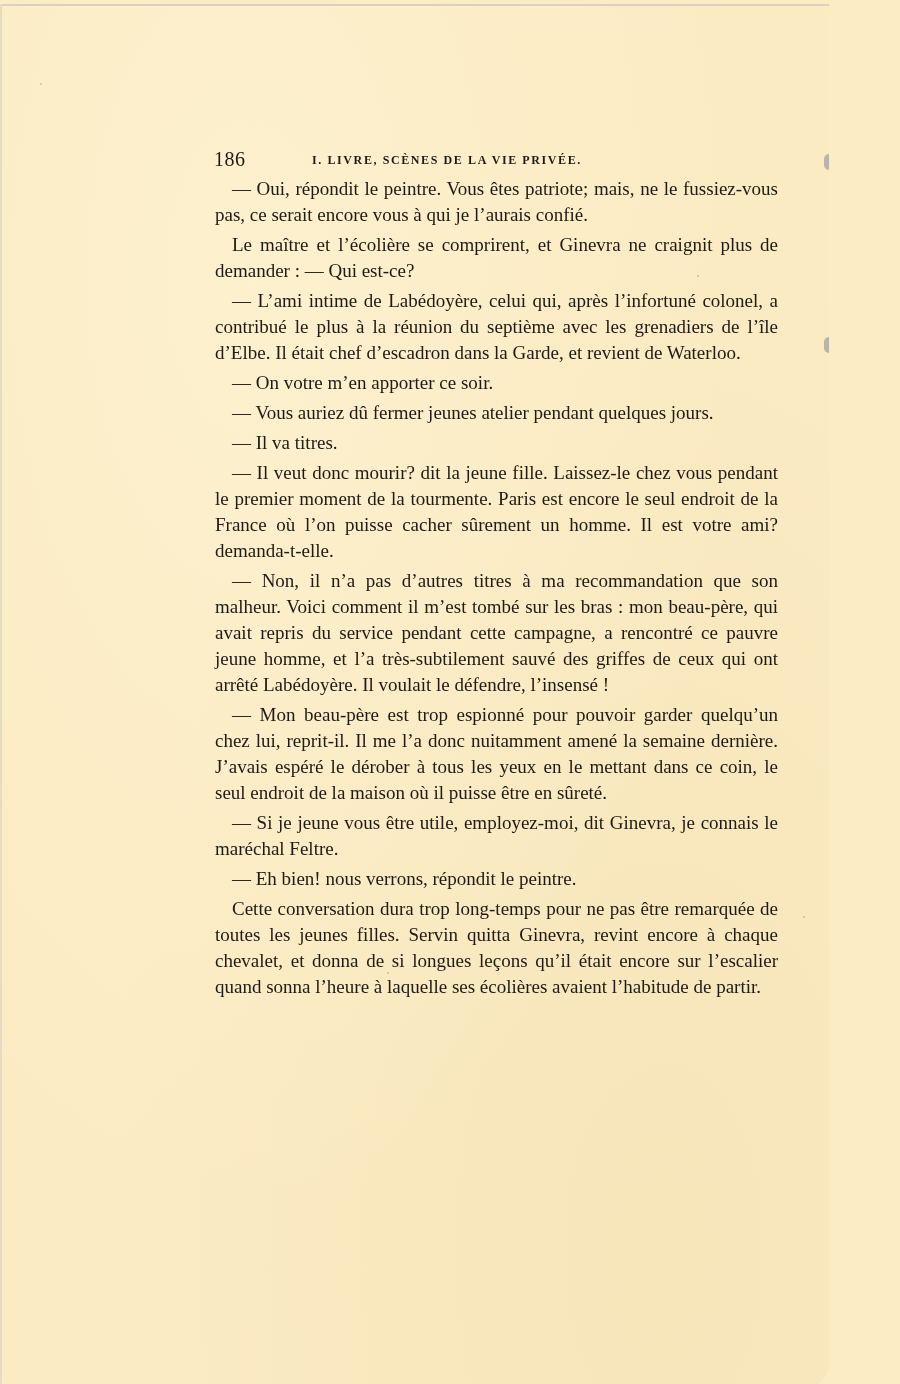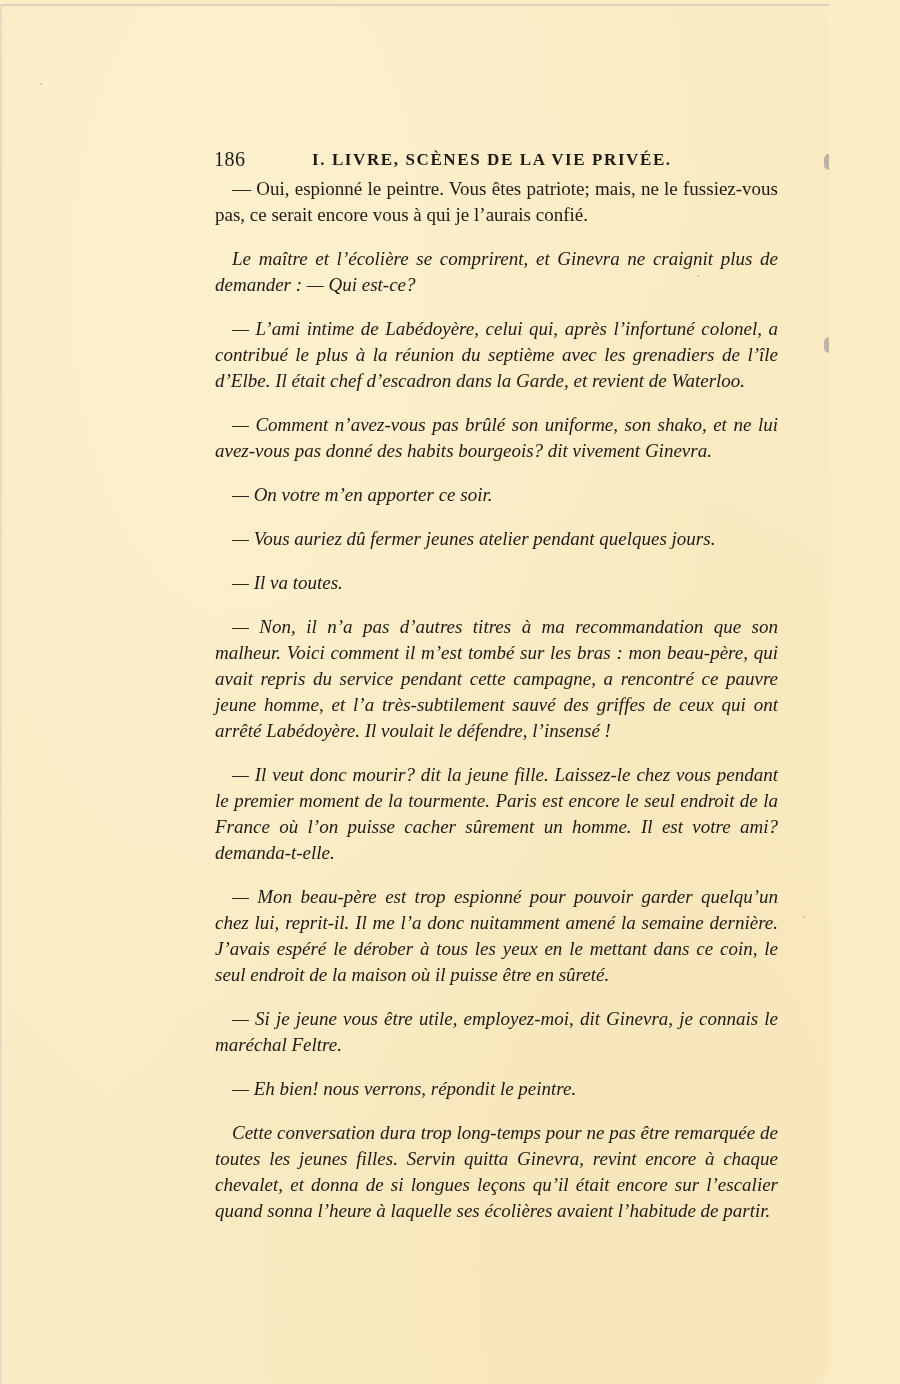--- a/index.html
+++ b/index.html
@@ -68,7 +68,7 @@
       top: 1px;
       font-variant: small-caps;
       font-weight: bold;
-      font-size: 17px;
+      font-size: 12px;
       letter-spacing: 1.6px;
       white-space: nowrap;
     }

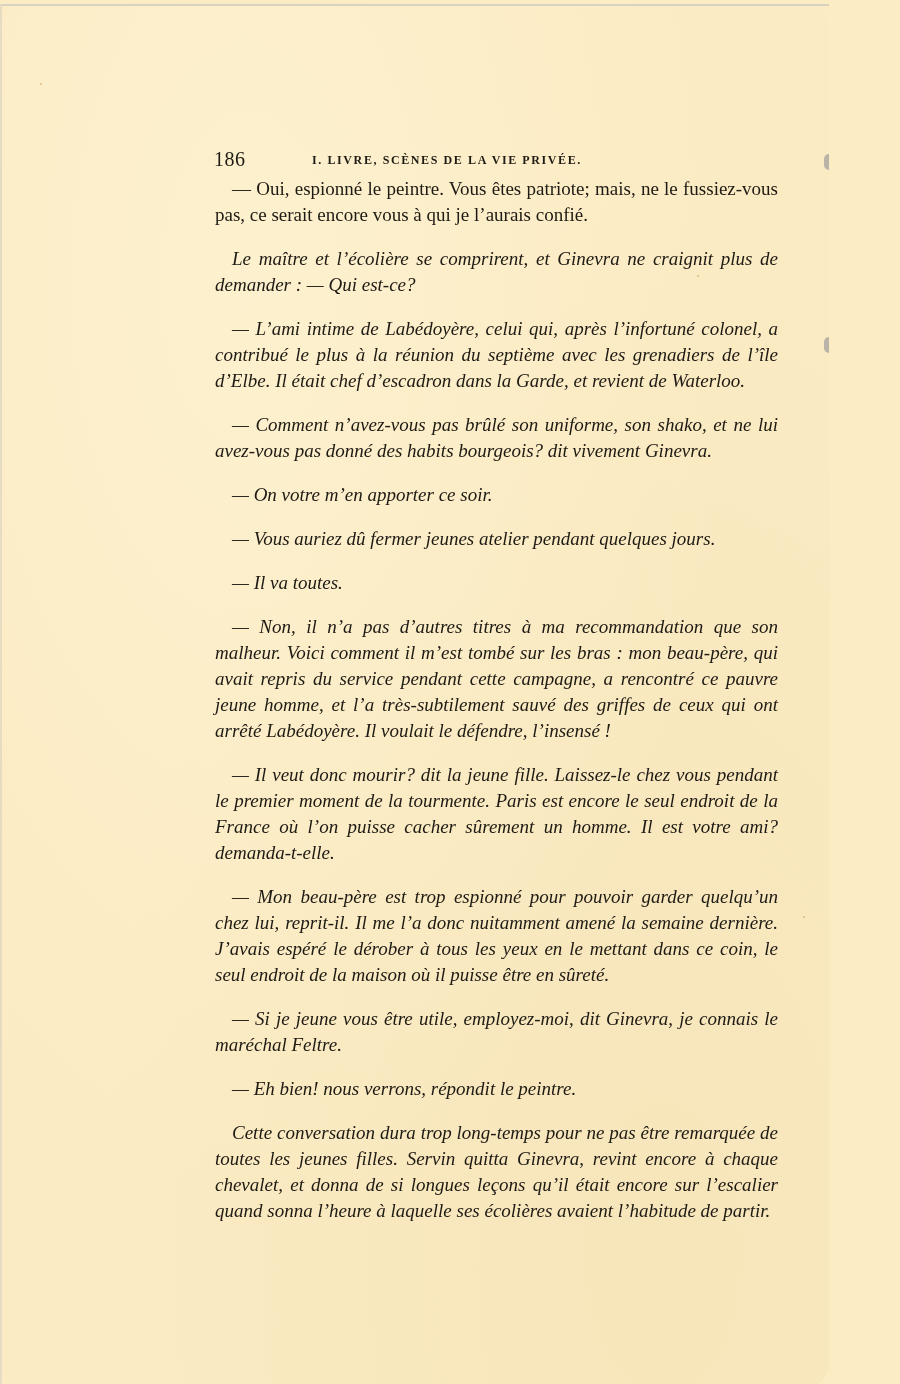--- a/index.html
+++ b/index.html
@@ -118,7 +118,7 @@
   </header>
 
   <main class="text-block">
-    <p class="para">— Oui, espionné le peintre. Vous êtes patriote; mais, ne le fussiez-vous pas, ce serait encore vous à qui je l’aurais confié.</p>
+    <p class="para">— Oui, répondit le peintre. Vous êtes patriote; mais, ne le fussiez-vous pas, ce serait encore vous à qui je l’aurais confié.</p>
     <p class="para">Le maître et l’écolière se comprirent, et Ginevra ne craignit plus de demander : — Qui est-ce?</p>
     <p class="para">— L’ami intime de Labédoyère, celui qui, après l’infortuné colonel, a contribué le plus à la réunion du septième avec les grenadiers de l’île d’Elbe. Il était chef d’escadron dans la Garde, et revient de Waterloo.</p>
     <p class="para">— Comment n’avez-vous pas brûlé son uniforme, son shako, et ne lui avez-vous pas donné des habits bourgeois? dit vivement Ginevra.</p>

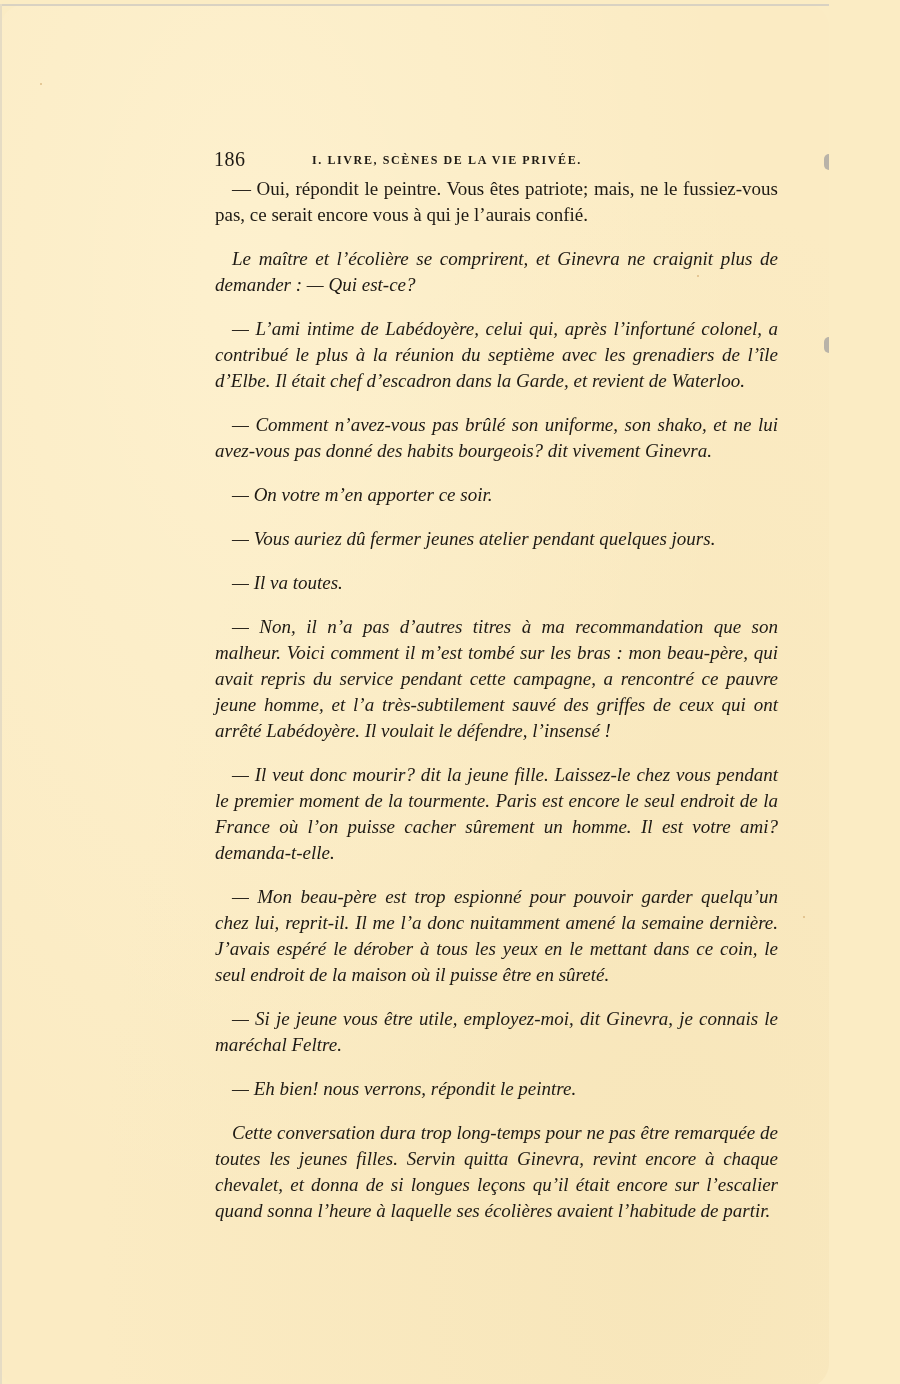--- a/index.html
+++ b/index.html
@@ -88,8 +88,7 @@
       hyphens: manual;
     }
     .para + .para {
-      margin-top: 18px;
-      font-style: italic;
+      margin-top: 4px;
     }
     .fleck {
       position: absolute;

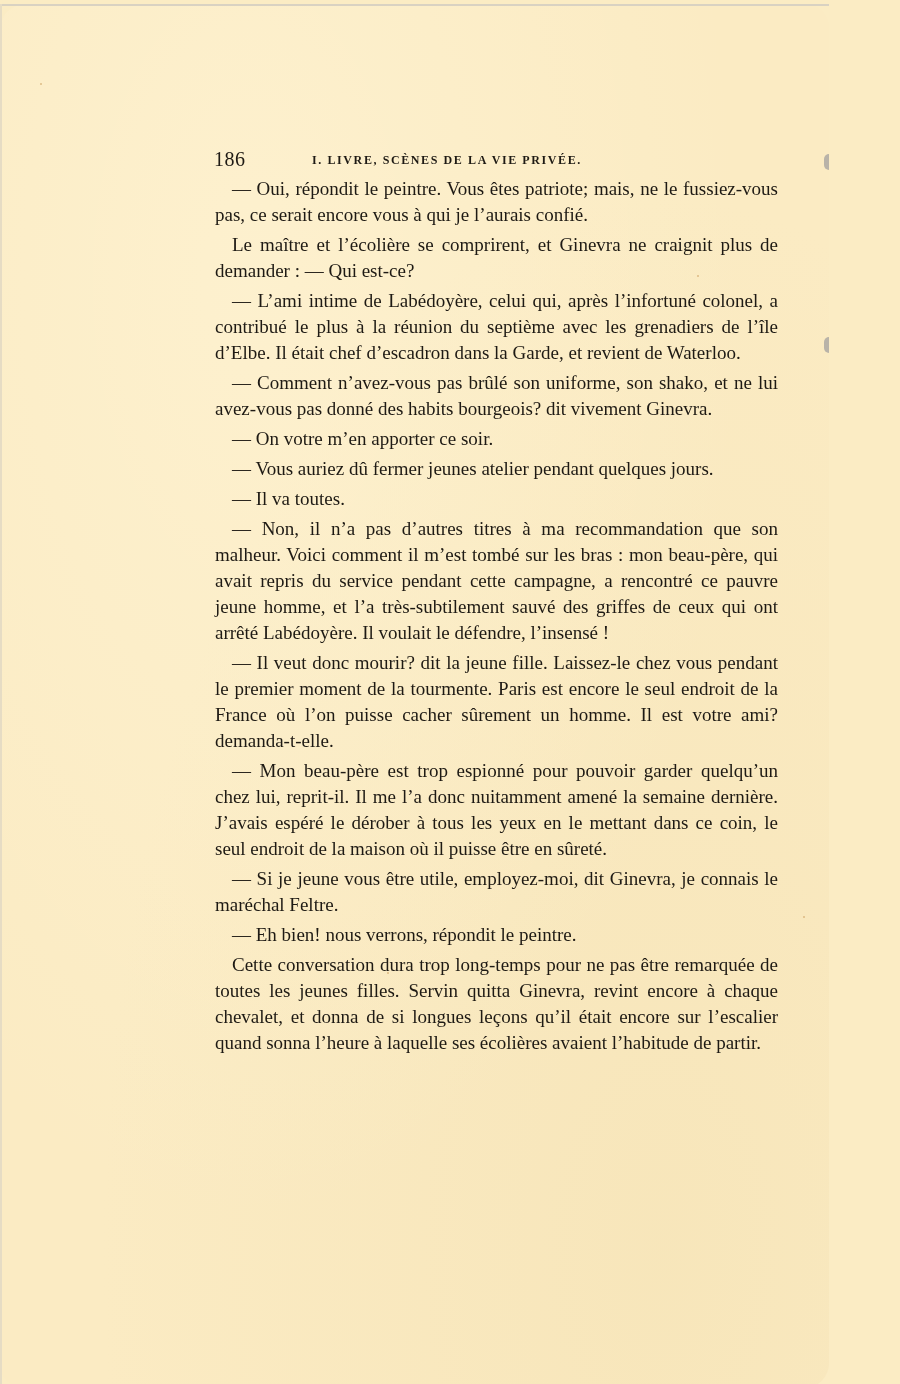--- a/index.html
+++ b/index.html
@@ -120,7 +120,6 @@
     <p class="para">— Oui, répondit le peintre. Vous êtes patriote; mais, ne le fussiez-vous pas, ce serait encore vous à qui je l’aurais confié.</p>
     <p class="para">Le maître et l’écolière se comprirent, et Ginevra ne craignit plus de demander : — Qui est-ce?</p>
     <p class="para">— L’ami intime de Labédoyère, celui qui, après l’infortuné colonel, a contribué le plus à la réunion du septième avec les grenadiers de l’île d’Elbe. Il était chef d’escadron dans la Garde, et revient de Waterloo.</p>
-    <p class="para">— Comment n’avez-vous pas brûlé son uniforme, son shako, et ne lui avez-vous pas donné des habits bourgeois? dit vivement Ginevra.</p>
     <p class="para">— On votre m’en apporter ce soir.</p>
     <p class="para">— Vous auriez dû fermer jeunes atelier pendant quelques jours.</p>
     <p class="para">— Il va toutes.</p>

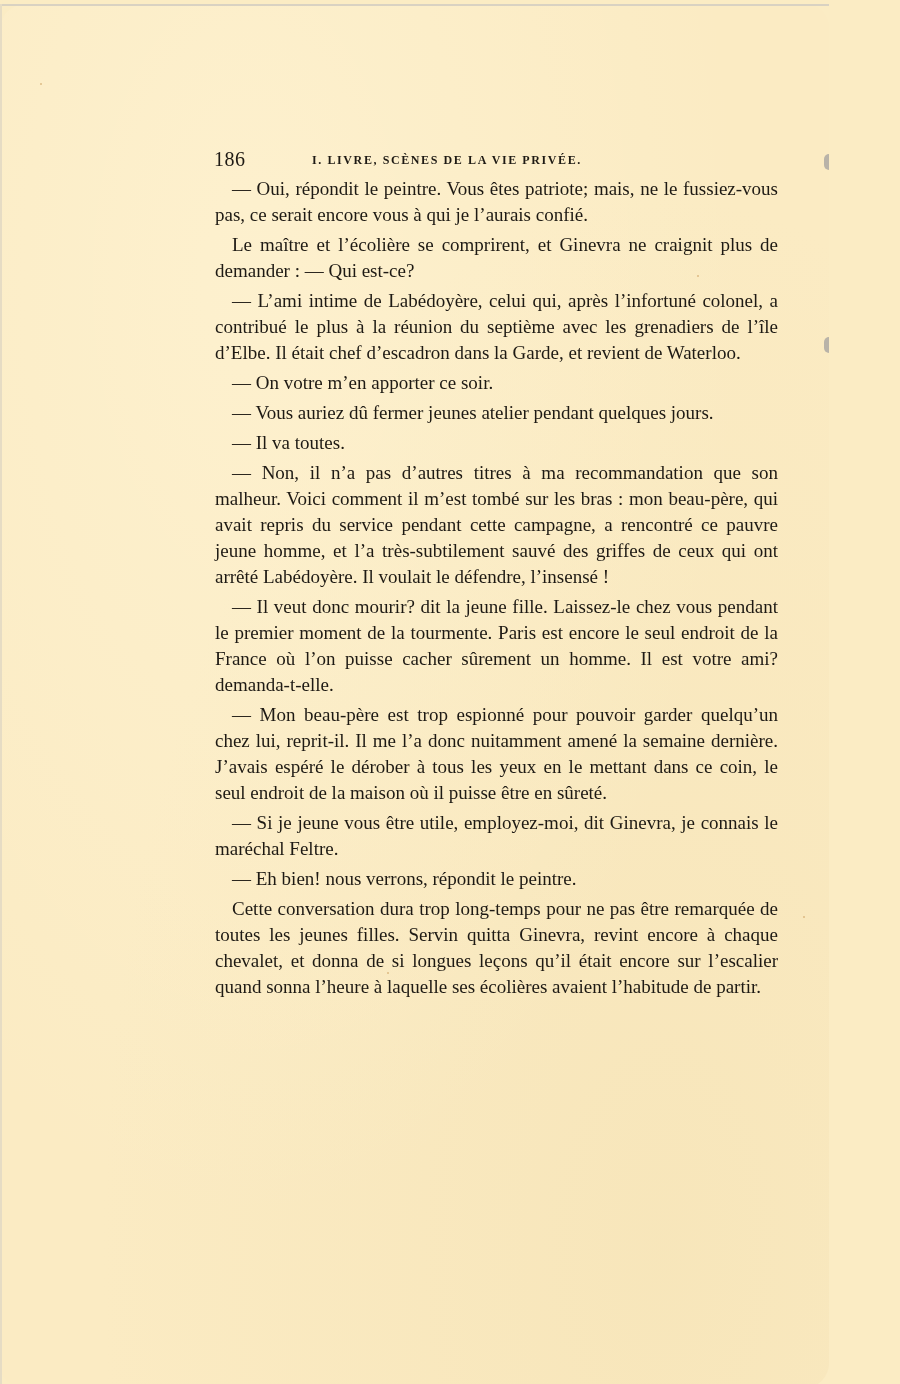--- a/index.html
+++ b/index.html
@@ -122,7 +122,7 @@
     <p class="para">— L’ami intime de Labédoyère, celui qui, après l’infortuné colonel, a contribué le plus à la réunion du septième avec les grenadiers de l’île d’Elbe. Il était chef d’escadron dans la Garde, et revient de Waterloo.</p>
     <p class="para">— On votre m’en apporter ce soir.</p>
     <p class="para">— Vous auriez dû fermer jeunes atelier pendant quelques jours.</p>
-    <p class="para">— Il va toutes.</p>
+    <p class="para">— Il va titres.</p>
     <p class="para">— Non, il n’a pas d’autres titres à ma recommandation que son malheur. Voici comment il m’est tombé sur les bras : mon beau-père, qui avait repris du service pendant cette campagne, a rencontré ce pauvre jeune homme, et l’a très-subtilement sauvé des griffes de ceux qui ont arrêté Labédoyère. Il voulait le défendre, l’insensé !</p>
     <p class="para">— Il veut donc mourir? dit la jeune fille. Laissez-le chez vous pendant le premier moment de la tourmente. Paris est encore le seul endroit de la France où l’on puisse cacher sûrement un homme. Il est votre ami? demanda-t-elle.</p>
     <p class="para">— Mon beau-père est trop espionné pour pouvoir garder quelqu’un chez lui, reprit-il. Il me l’a donc nuitamment amené la semaine dernière. J’avais espéré le dérober à tous les yeux en le mettant dans ce coin, le seul endroit de la maison où il puisse être en sûreté.</p>

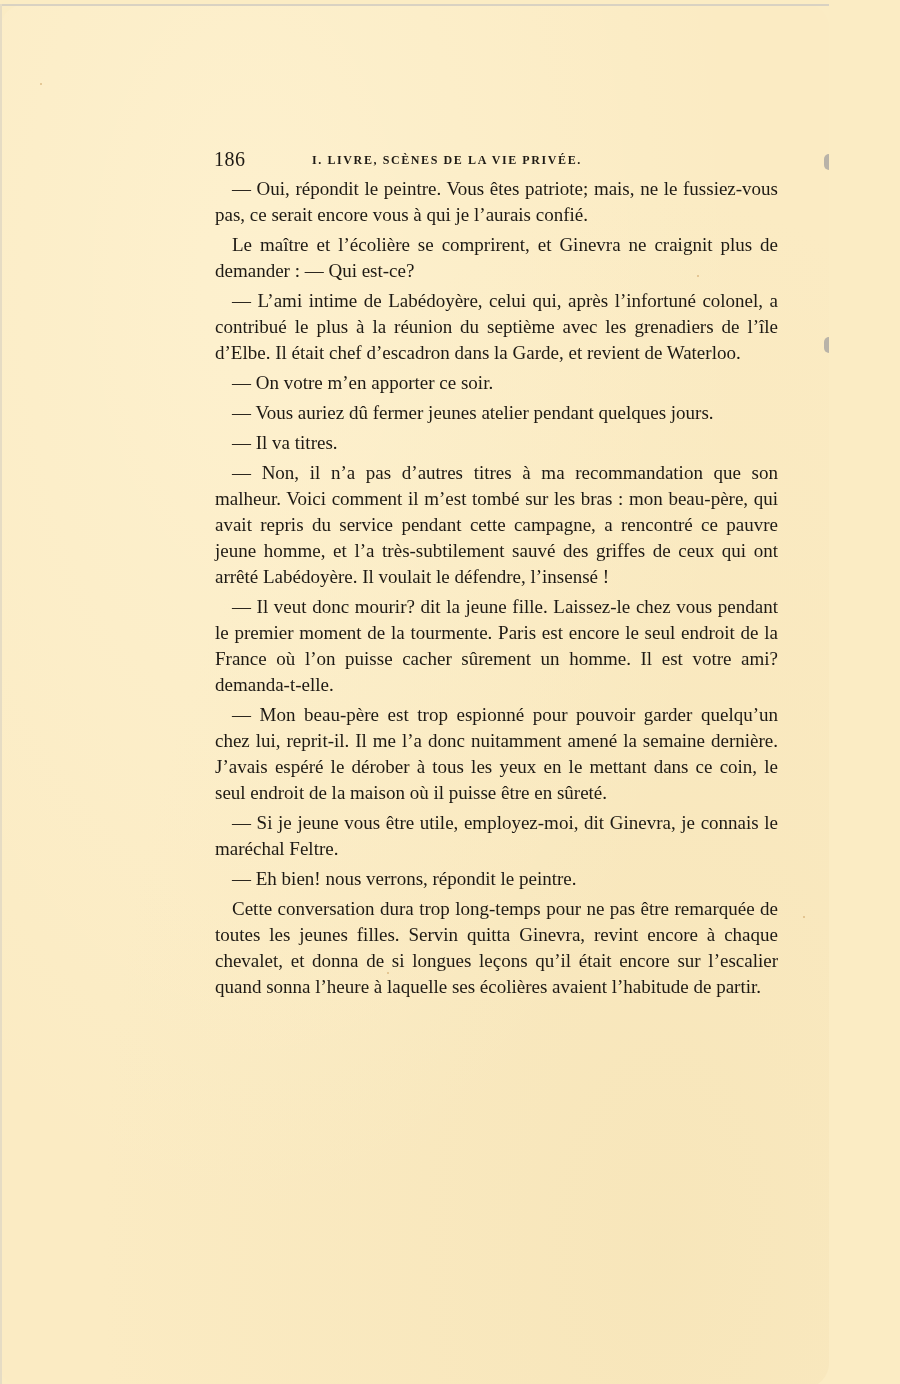--- a/index.html
+++ b/index.html
@@ -123,8 +123,8 @@
     <p class="para">— On votre m’en apporter ce soir.</p>
     <p class="para">— Vous auriez dû fermer jeunes atelier pendant quelques jours.</p>
     <p class="para">— Il va titres.</p>
+    <p class="para">— Il veut donc mourir? dit la jeune fille. Laissez-le chez vous pendant le premier moment de la tourmente. Paris est encore le seul endroit de la France où l’on puisse cacher sûrement un homme. Il est votre ami? demanda-t-elle.</p>
     <p class="para">— Non, il n’a pas d’autres titres à ma recommandation que son malheur. Voici comment il m’est tombé sur les bras : mon beau-père, qui avait repris du service pendant cette campagne, a rencontré ce pauvre jeune homme, et l’a très-subtilement sauvé des griffes de ceux qui ont arrêté Labédoyère. Il voulait le défendre, l’insensé !</p>
-    <p class="para">— Il veut donc mourir? dit la jeune fille. Laissez-le chez vous pendant le premier moment de la tourmente. Paris est encore le seul endroit de la France où l’on puisse cacher sûrement un homme. Il est votre ami? demanda-t-elle.</p>
     <p class="para">— Mon beau-père est trop espionné pour pouvoir garder quelqu’un chez lui, reprit-il. Il me l’a donc nuitamment amené la semaine dernière. J’avais espéré le dérober à tous les yeux en le mettant dans ce coin, le seul endroit de la maison où il puisse être en sûreté.</p>
     <p class="para">— Si je jeune vous être utile, employez-moi, dit Ginevra, je connais le maréchal Feltre.</p>
     <p class="para">— Eh bien! nous verrons, répondit le peintre.</p>

